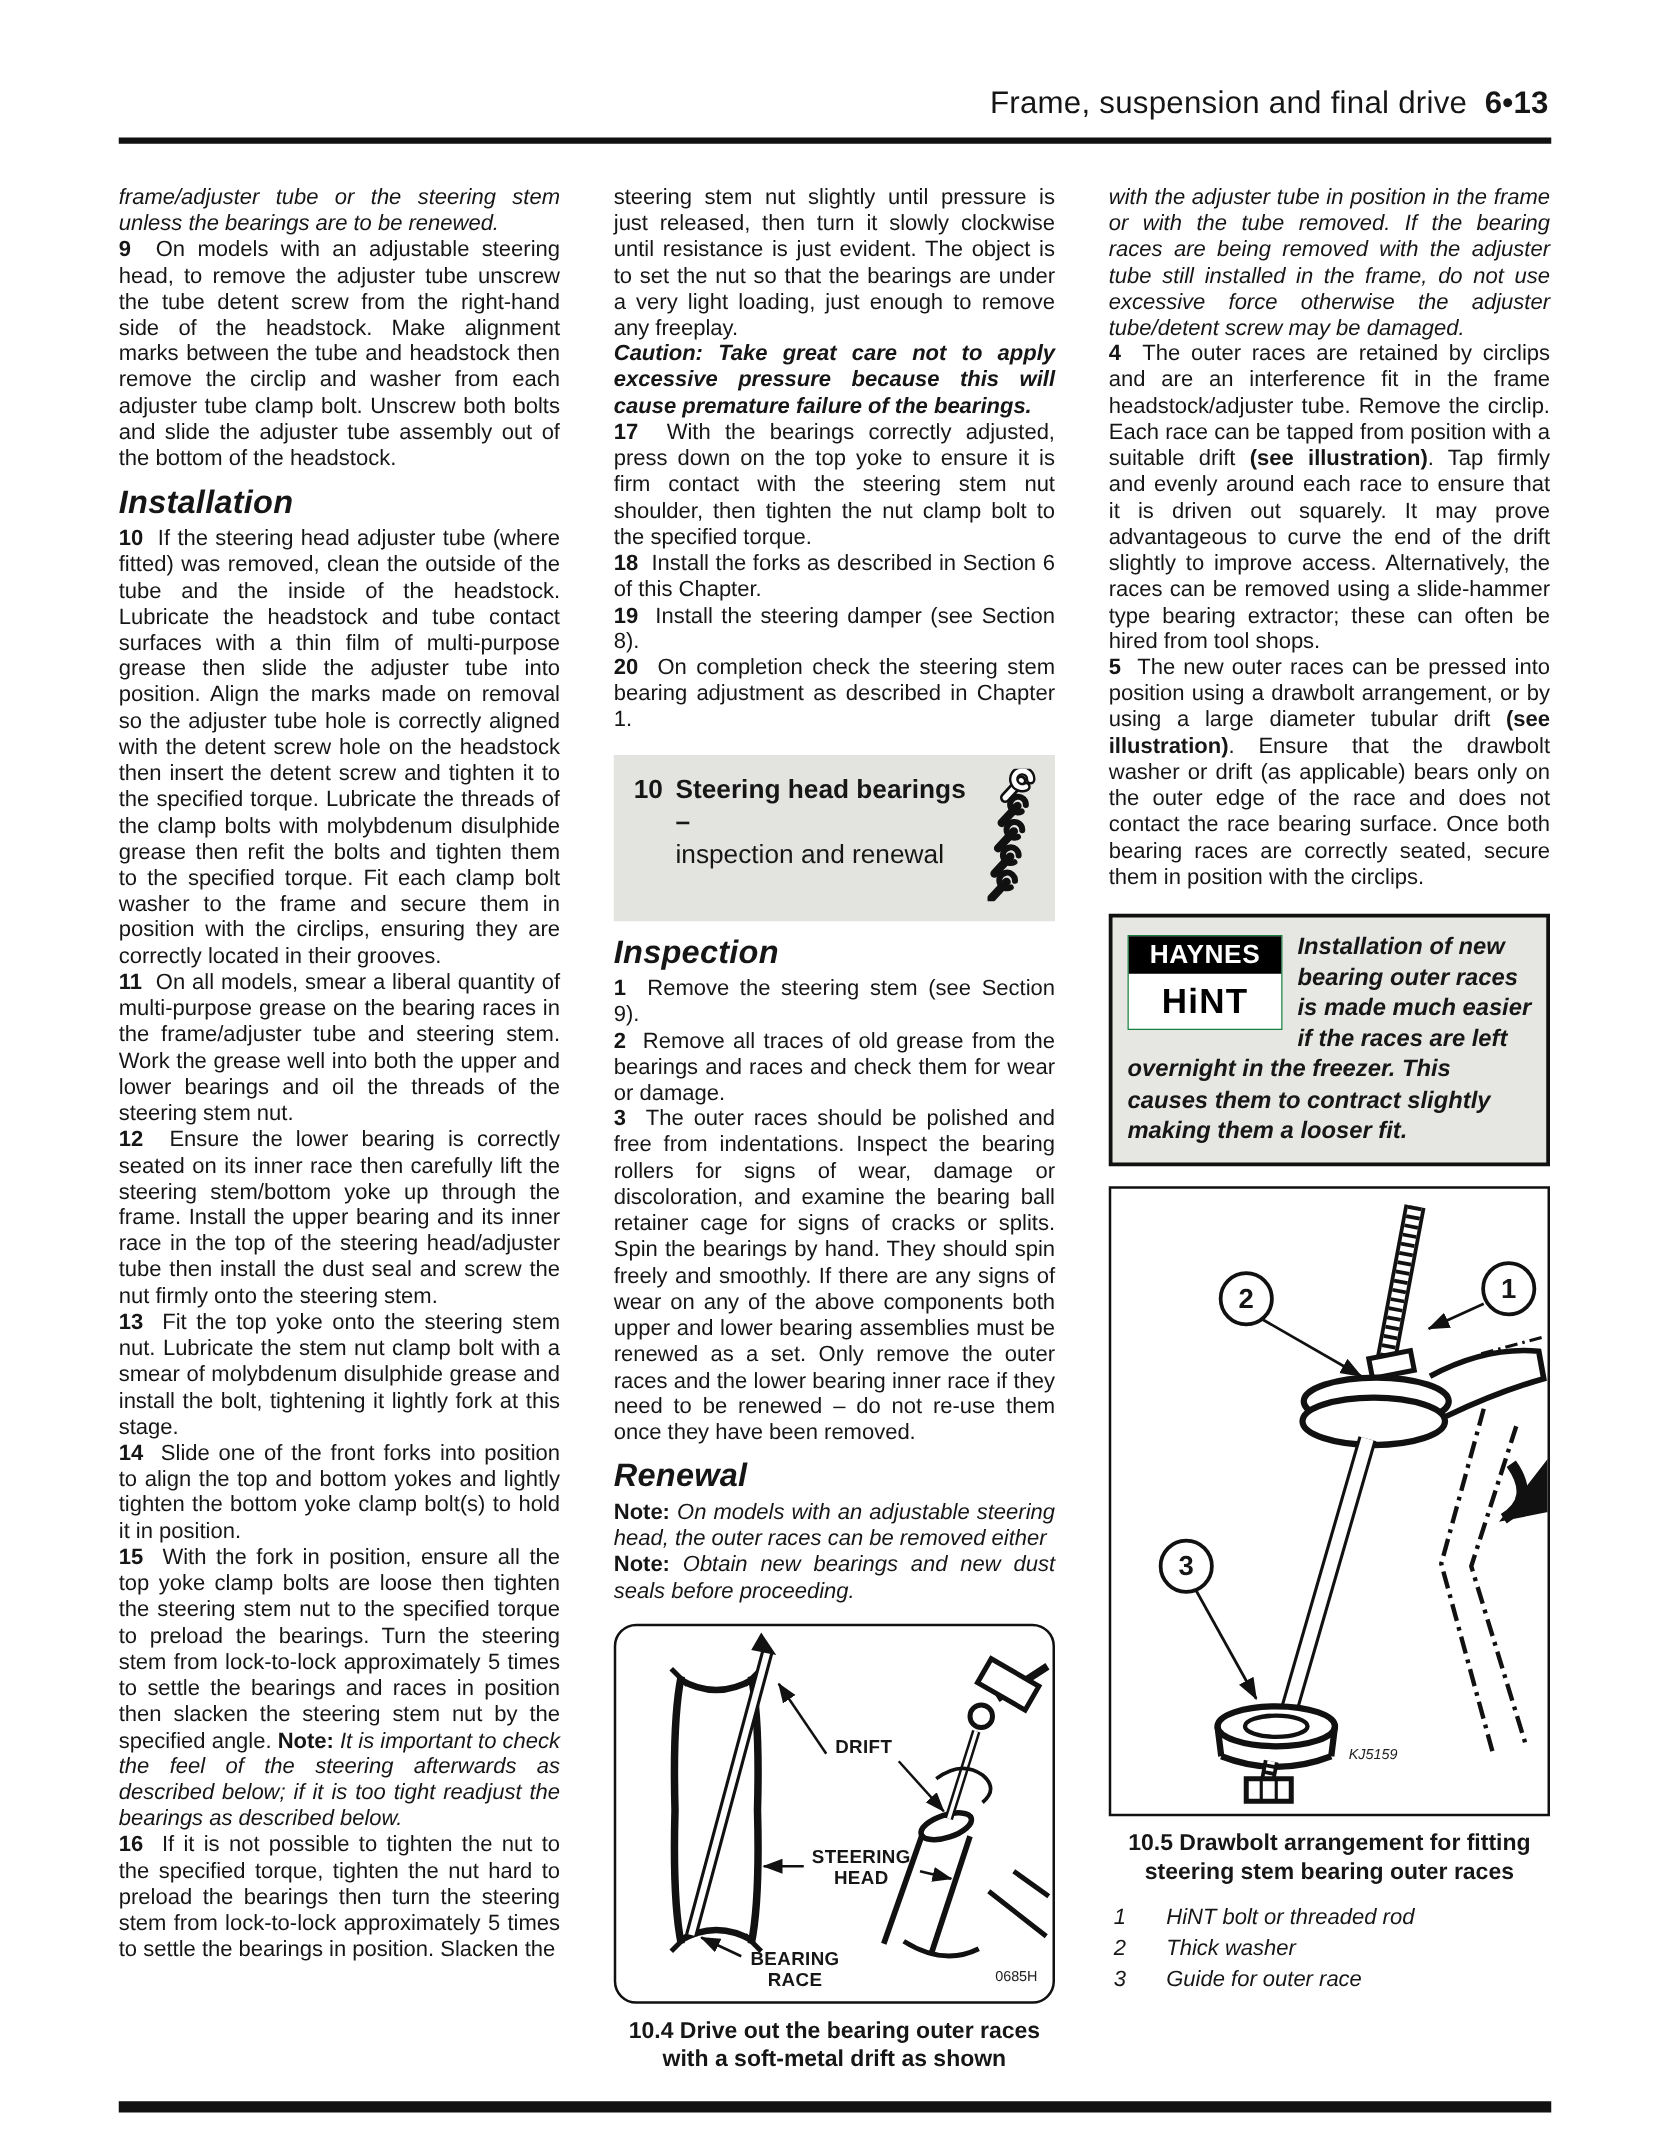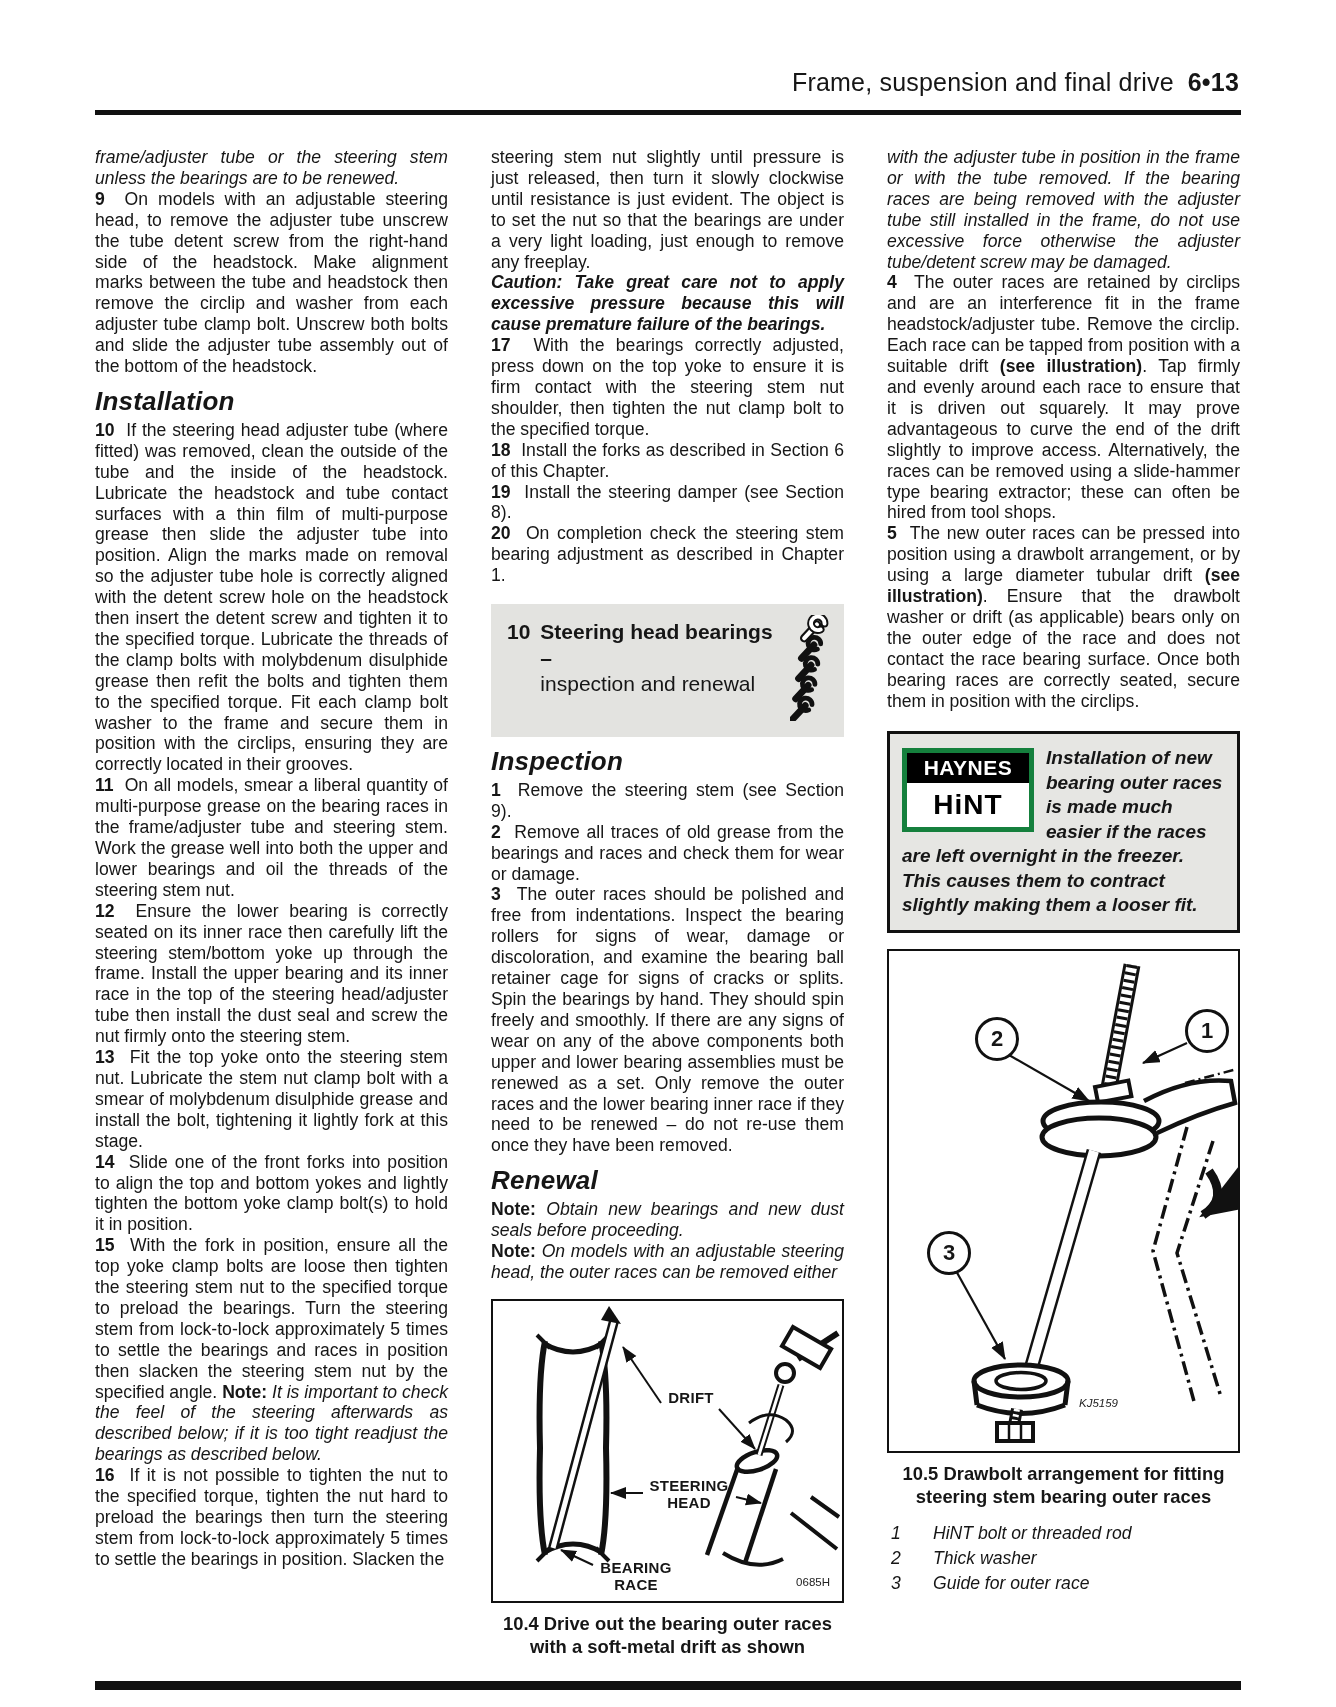--- a/index.html
+++ b/index.html
@@ -44,7 +44,7 @@
   
   .hint-box{border:3px solid #111;background:#e6e6e3;margin-top:20px;padding:12px 12px 12px 12px;
             font-weight:bold;font-style:italic;font-size:19px;line-height:24.5px;text-align:left;}
-  .hint-logo{float:left;width:122px;border:5px solid #15803d;background:#fff;margin:2px 12px 4px 0;}
+  .hint-logo{float:left;width:122px;border:1px solid #15803d;background:#fff;margin:2px 12px 4px 0;}
   .hint-logo .brand{background:#000;color:#fff;text-align:center;font-style:normal;font-weight:bold;font-size:21px;line-height:30px;letter-spacing:0.5px;}
   .hint-logo .hword{color:#000;text-align:center;font-style:normal;font-weight:bold;font-size:28px;line-height:44px;letter-spacing:1px;}
 

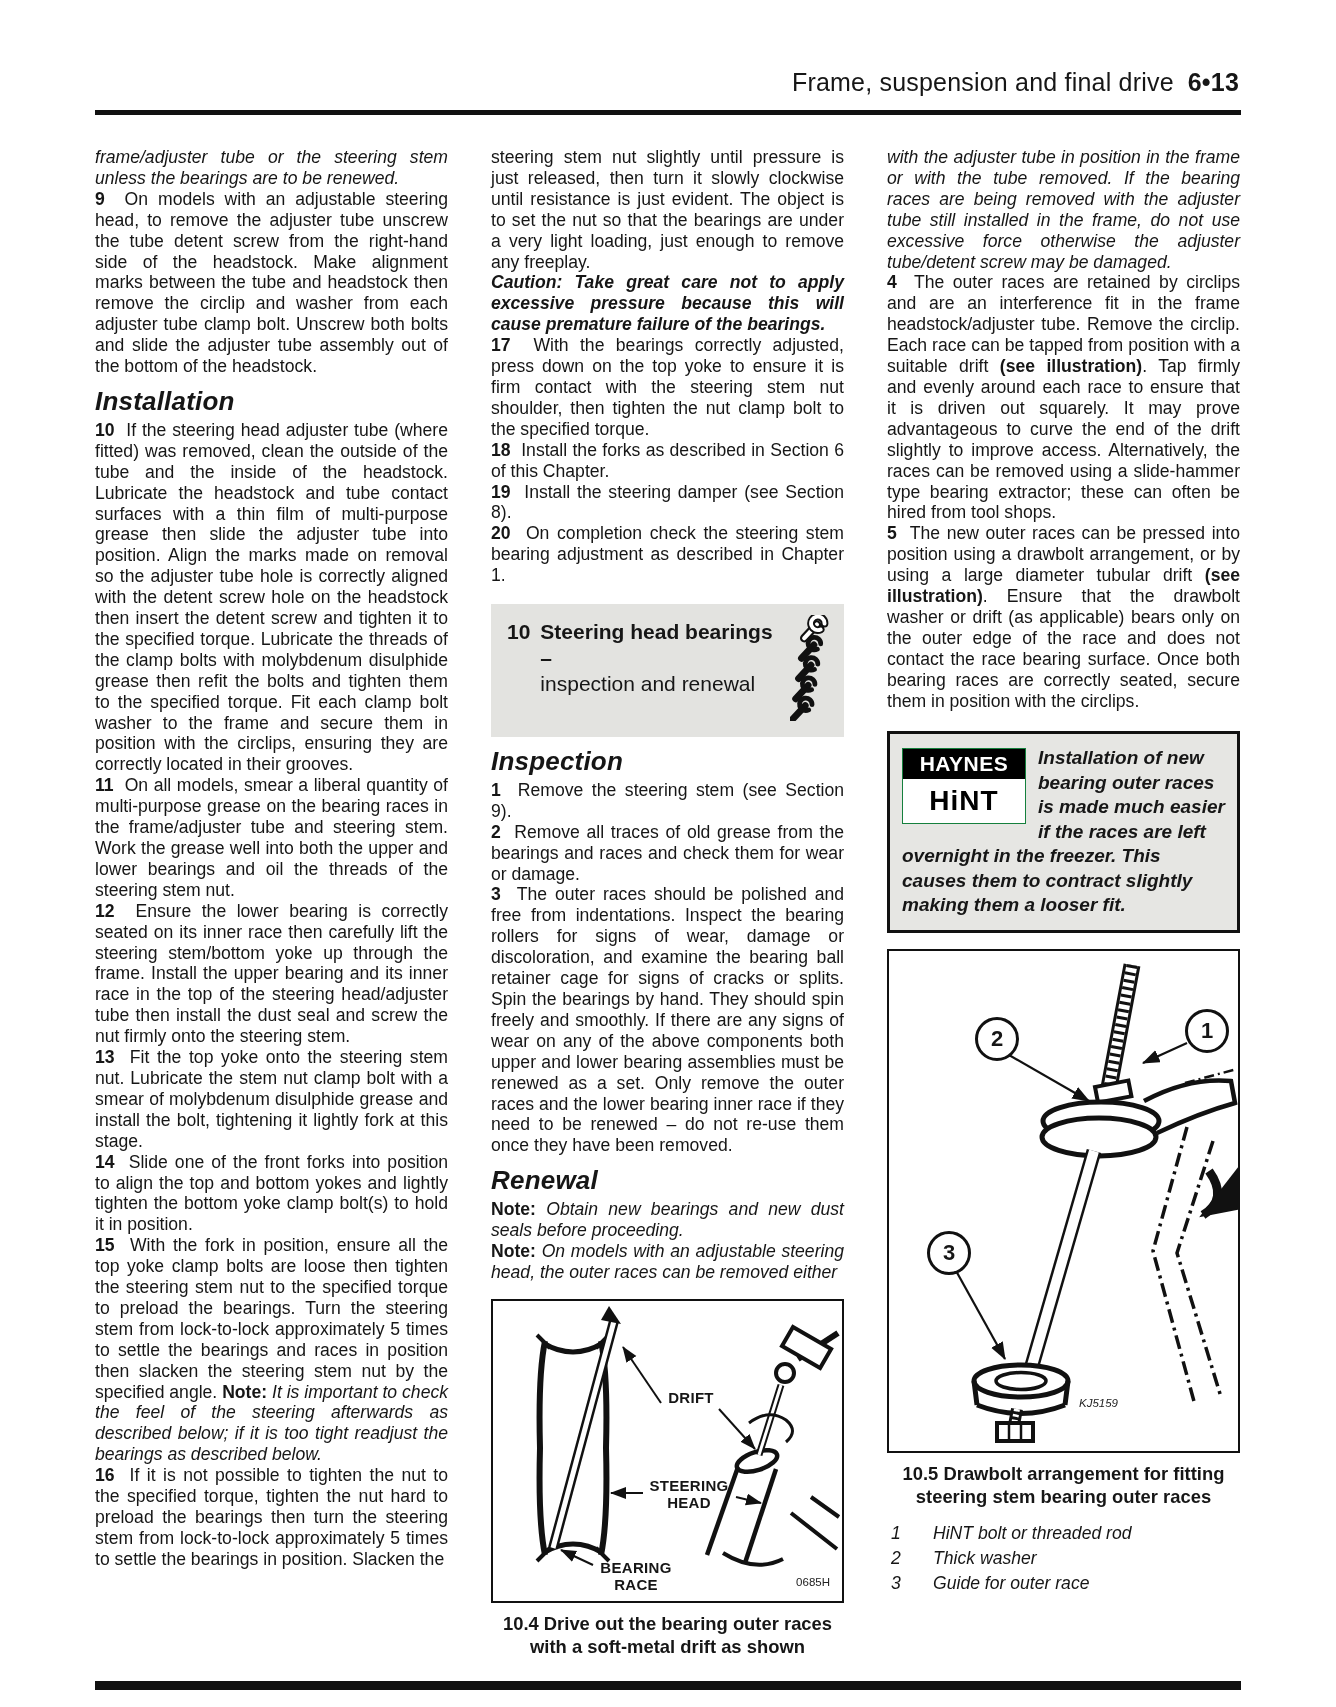--- a/index.html
+++ b/index.html
@@ -120,8 +120,8 @@
       <p><span class="b">2&nbsp; </span><span>Remove all traces of old grease from the bearings and races and check them for wear or damage.</span></p>
       <p><span class="b">3&nbsp; </span><span>The outer races should be polished and free from indentations. Inspect the bearing rollers for signs of wear, damage or discoloration, and examine the bearing ball retainer cage for signs of cracks or splits. Spin the bearings by hand. They should spin freely and smoothly. If there are any signs of wear on any of the above components both upper and lower bearing assemblies must be renewed as a set. Only remove the outer races and the lower bearing inner race if they need to be renewed – do not re-use them once they have been removed.</span></p>
       <h3 class="sub">Renewal</h3>
+      <p><span class="b">Note: </span><span class="i">On models with an adjustable steering head, the outer races can be removed either</span></p>
       <p><span class="b">Note: </span><span class="i">Obtain new bearings and new dust seals before proceeding.</span></p>
-      <p><span class="b">Note: </span><span class="i">On models with an adjustable steering head, the outer races can be removed either</span></p>
 
       <div class="figure fig-104">
         <svg width="349" height="300" viewBox="0 0 349 300">

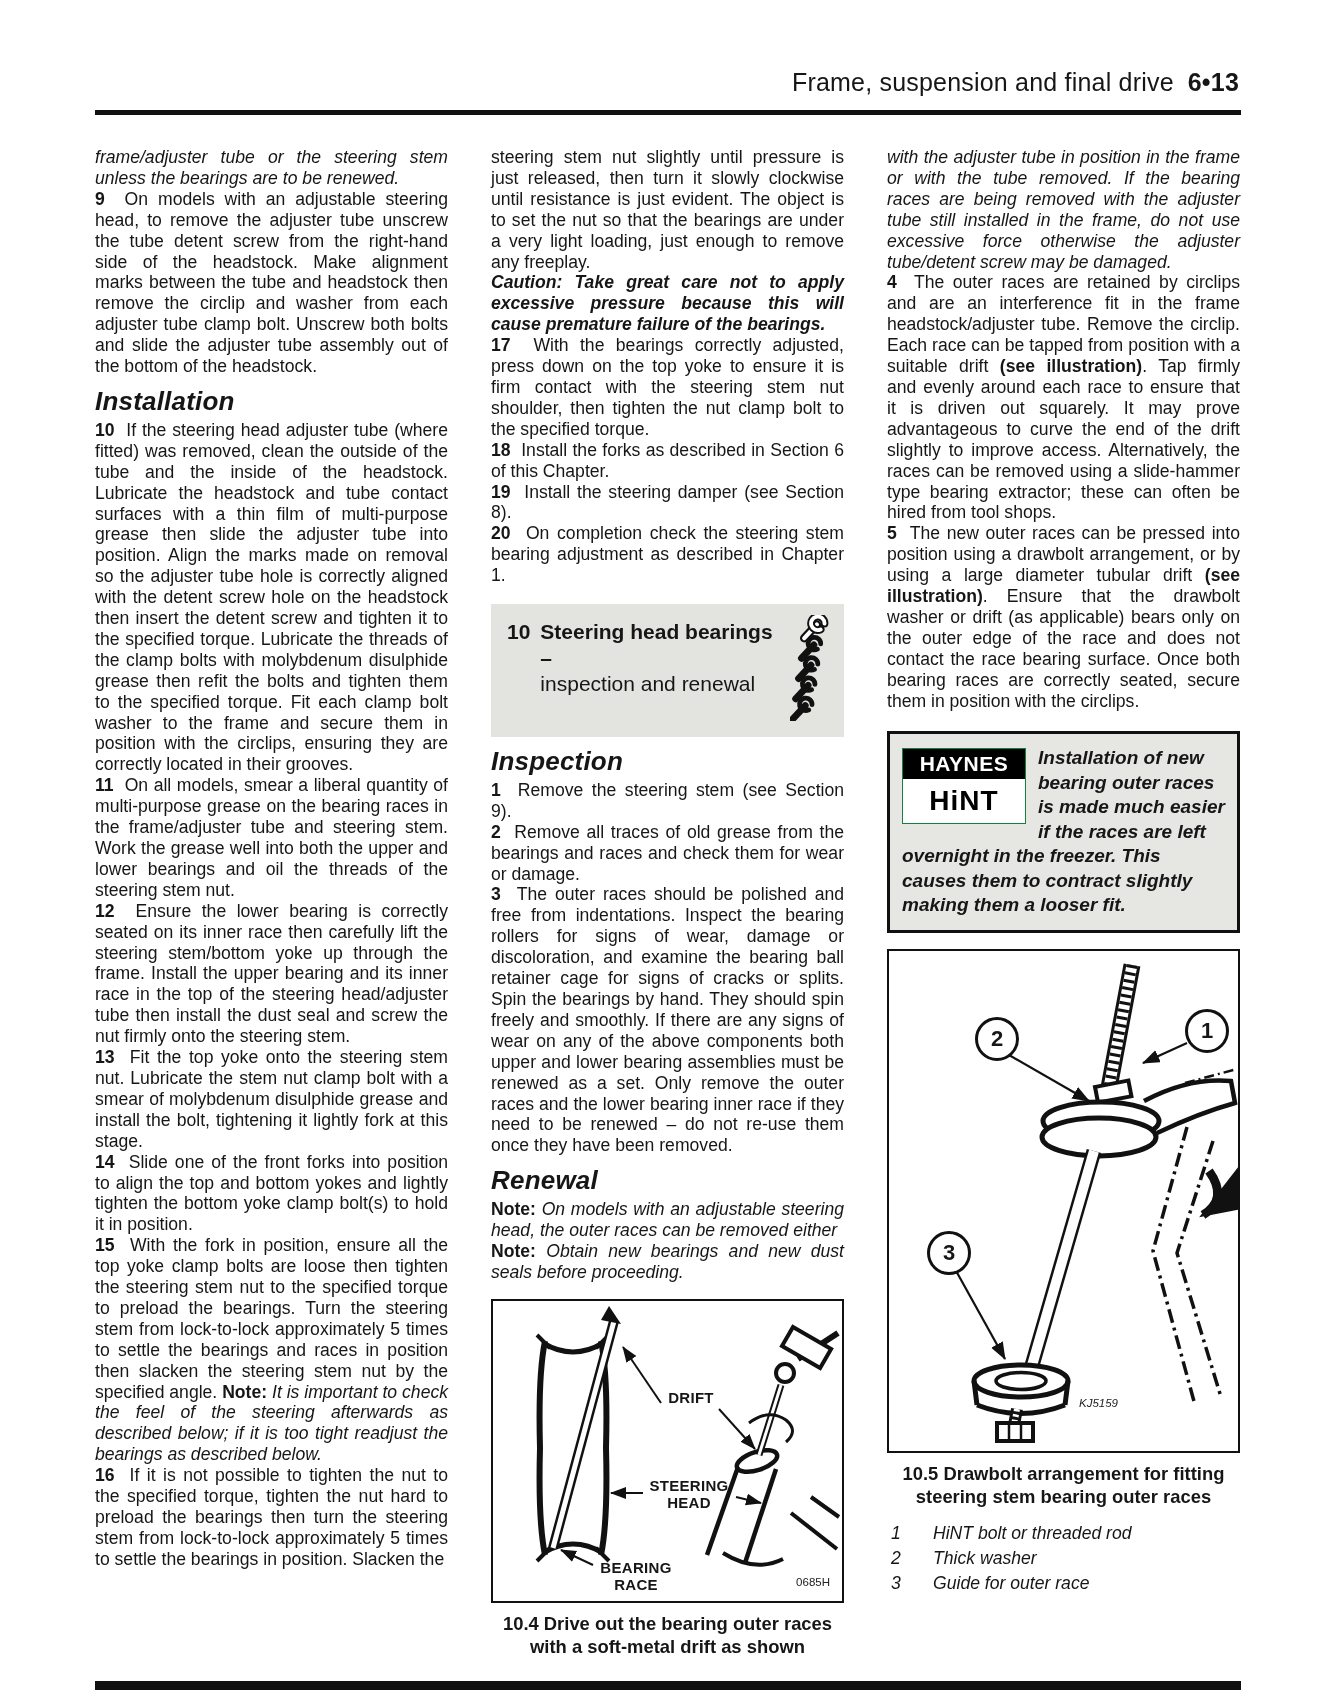--- a/index.html
+++ b/index.html
@@ -29,7 +29,7 @@
 
   
   .figure{border:2px solid #111;background:#fff;position:relative;margin-top:16px;}
-  .fig-104{width:349px;height:300px;}
+  .fig-104{width:349px;height:300px;border-radius:18px;}
   .fig-105{width:349px;height:500px;}
   .figure svg{position:absolute;left:0;top:0;}
   .fig-label{position:absolute;font-weight:bold;font-size:15px;line-height:17px;text-align:center;white-space:pre-line;letter-spacing:0.3px;}

